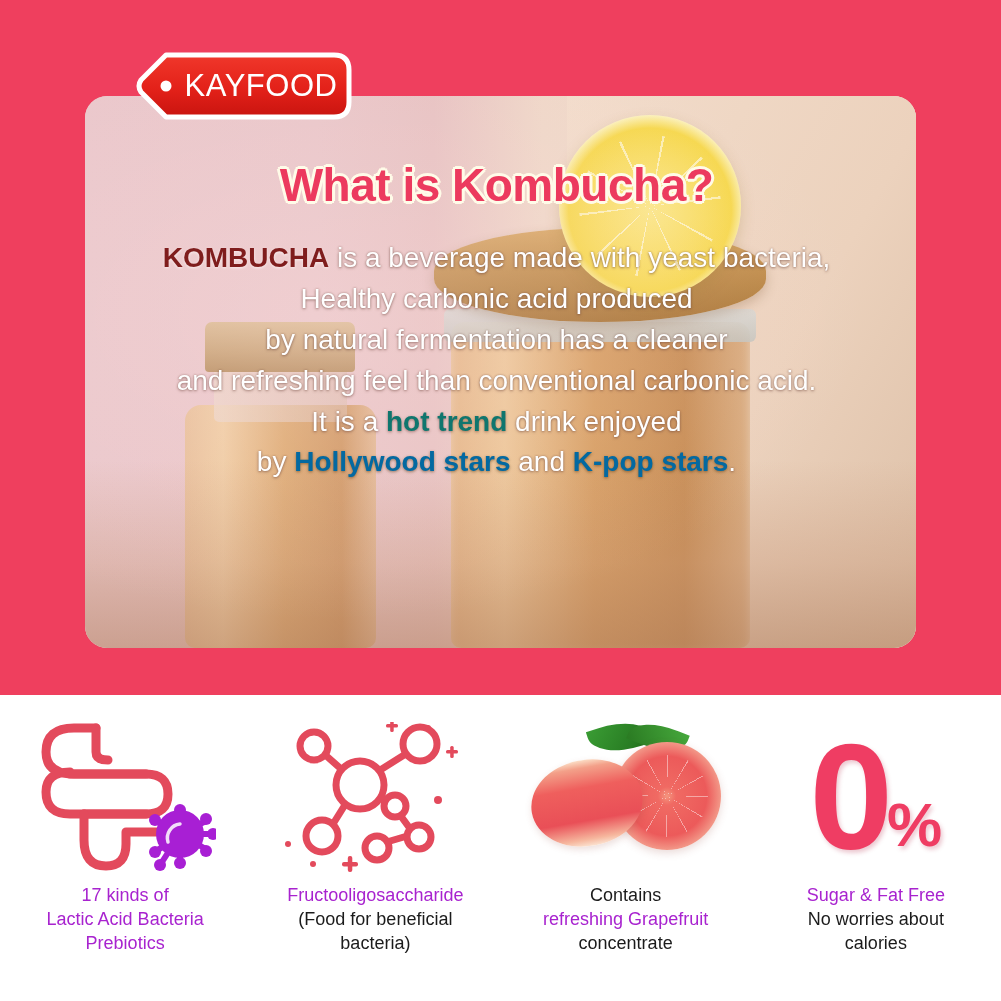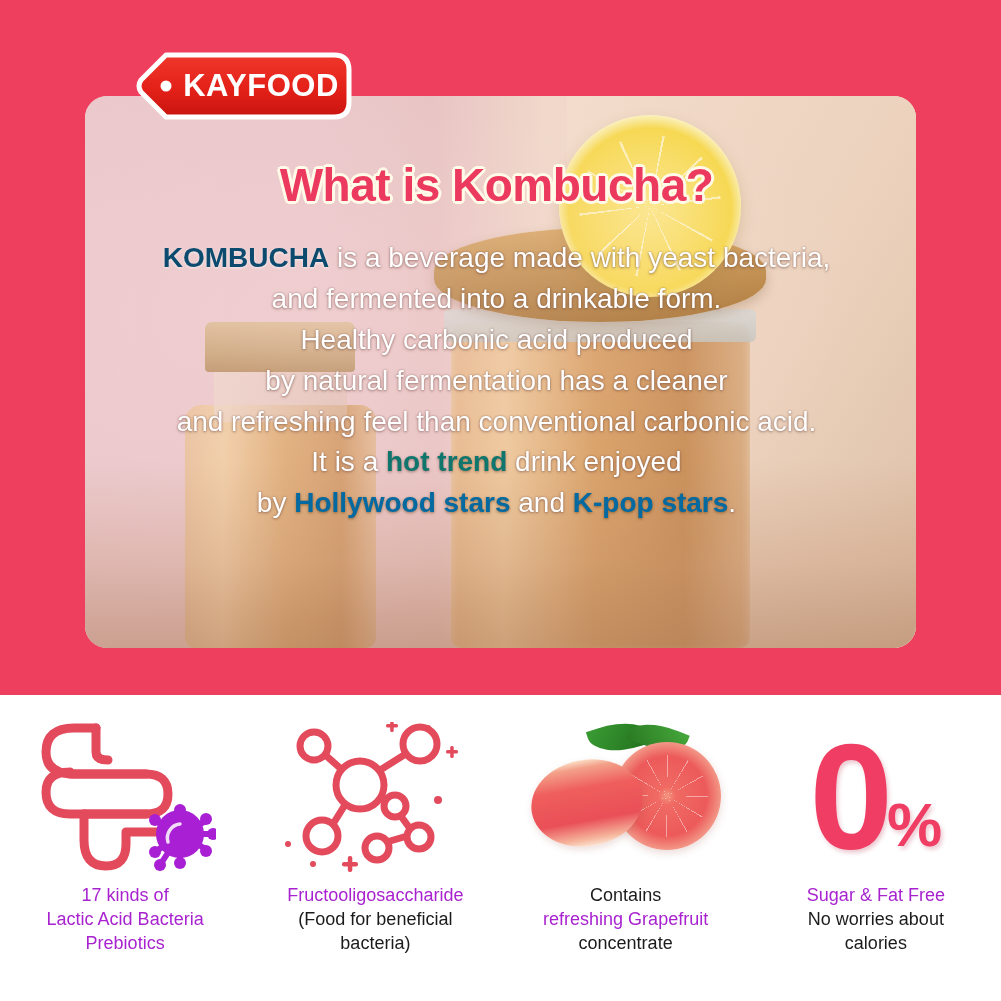--- a/index.html
+++ b/index.html
@@ -126,7 +126,7 @@
     padding-left:34px;
     color:#ffffff;
     font-size:31px;
-    font-weight:bold;
+    font-weight:normal;
     letter-spacing:.5px;
     font-family:"Liberation Sans", sans-serif;
   }

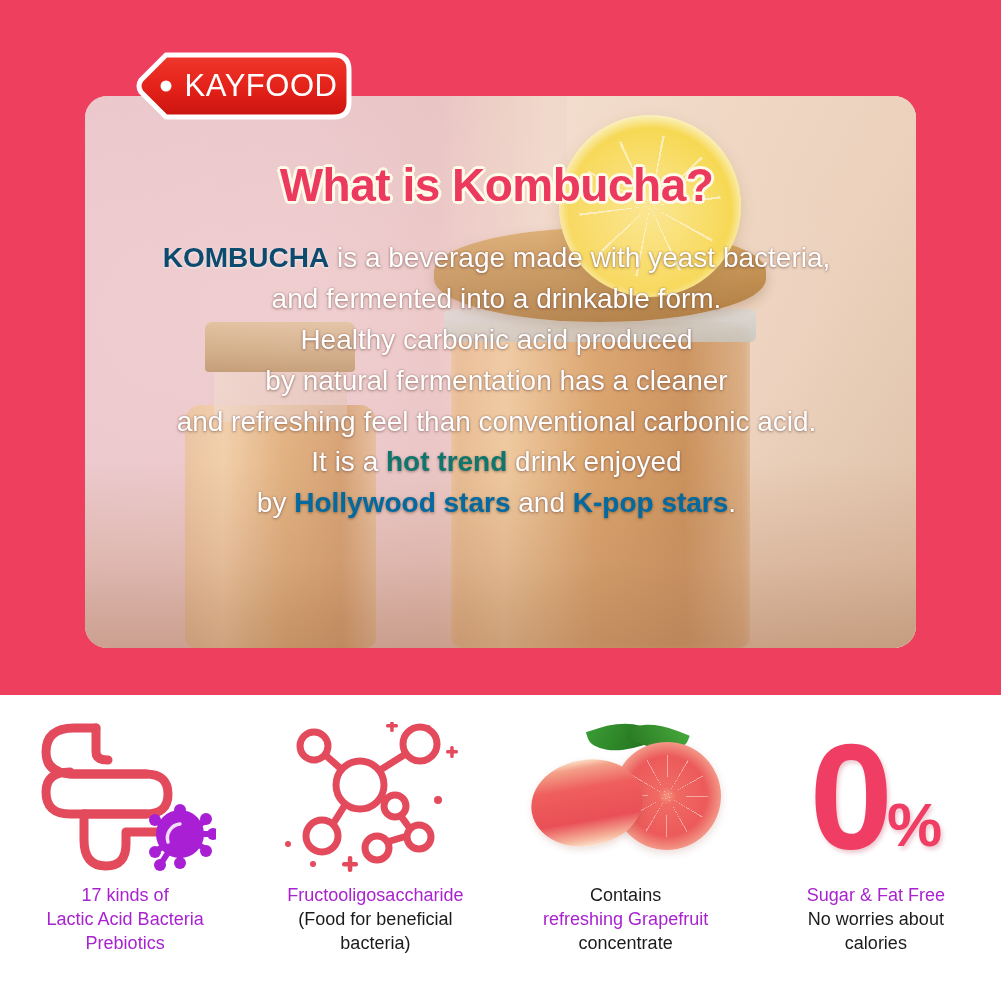--- a/index.html
+++ b/index.html
@@ -159,7 +159,7 @@
     text-shadow:0 1px 3px rgba(110,70,60,.55), 0 0 2px rgba(110,70,60,.45);
     white-space:nowrap;
   }
-  .hl-kombucha { color:#0c4a6e; font-weight:bold; text-shadow:0 1px 3px rgba(255,255,255,.65); }
+  .hl-kombucha { color:#7f1d1d; font-weight:bold; text-shadow:0 1px 3px rgba(255,255,255,.65); }
   .hl-red      { color:#0f766e; font-weight:bold; text-shadow:0 1px 3px rgba(90,40,30,.5); }
   .hl-yellow   { color:#0369a1; font-weight:bold; text-shadow:0 1px 3px rgba(90,60,20,.6); }
 

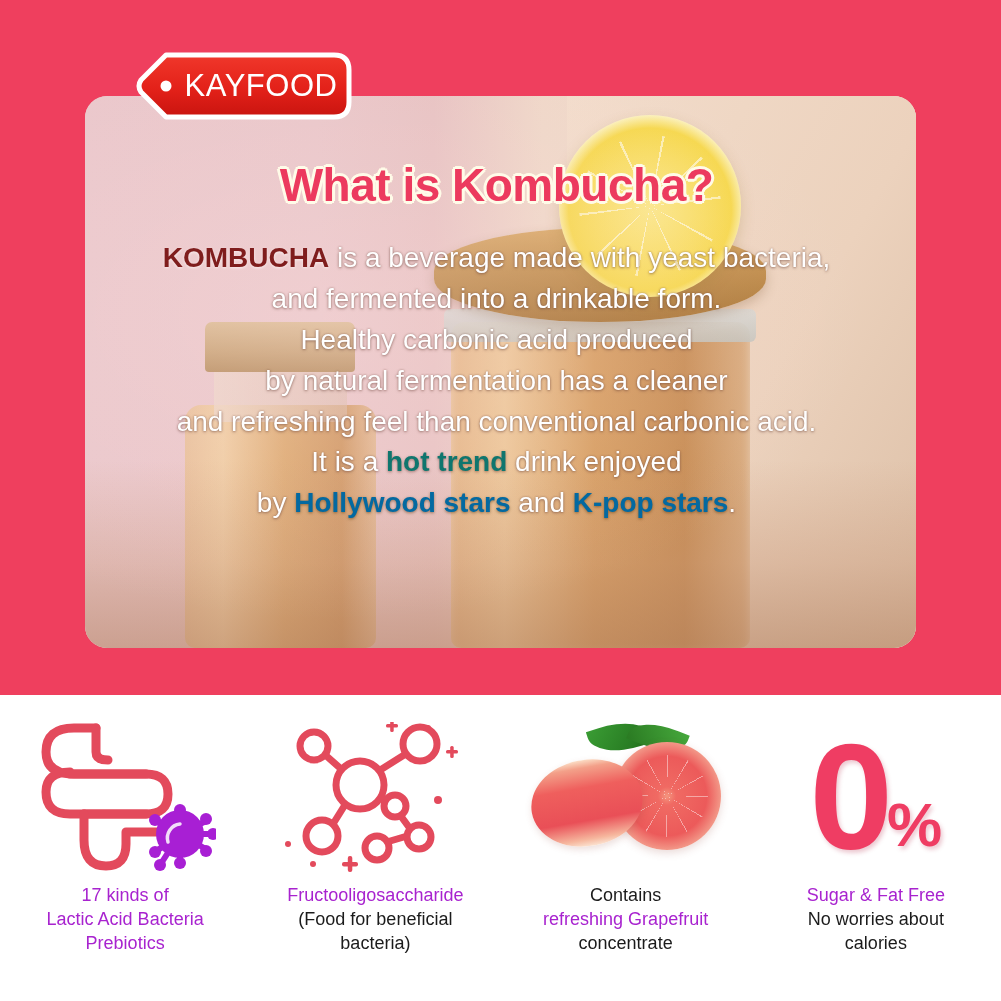--- a/index.html
+++ b/index.html
@@ -244,7 +244,6 @@
       <div id="hero-title">What is Kombucha?</div>
       <div id="hero-lines">
           <div class="hero-line"><span class="hl-kombucha">KOMBUCHA</span><span> is a beverage made with yeast bacteria,</span></div>
-          <div class="hero-line"><span>and fermented into a drinkable form.</span></div>
           <div class="hero-line"><span>Healthy carbonic acid produced</span></div>
           <div class="hero-line"><span>by natural fermentation has a cleaner</span></div>
           <div class="hero-line"><span>and refreshing feel than conventional carbonic acid.</span></div>

